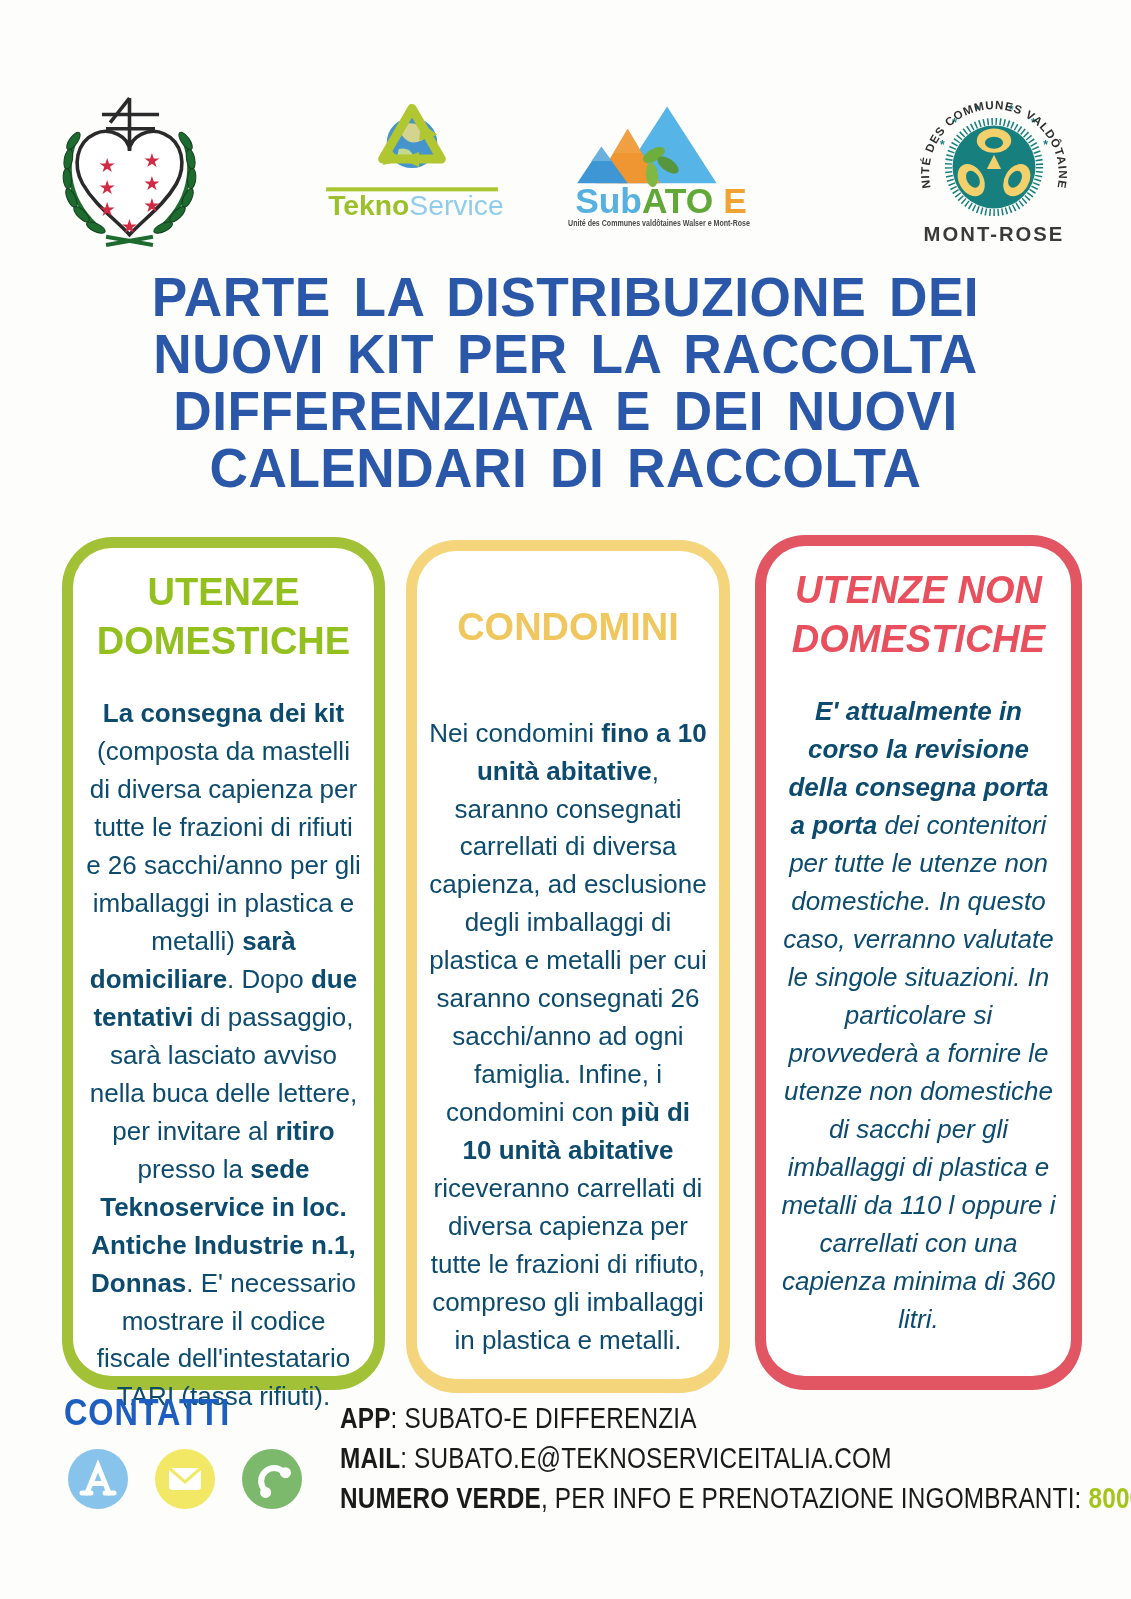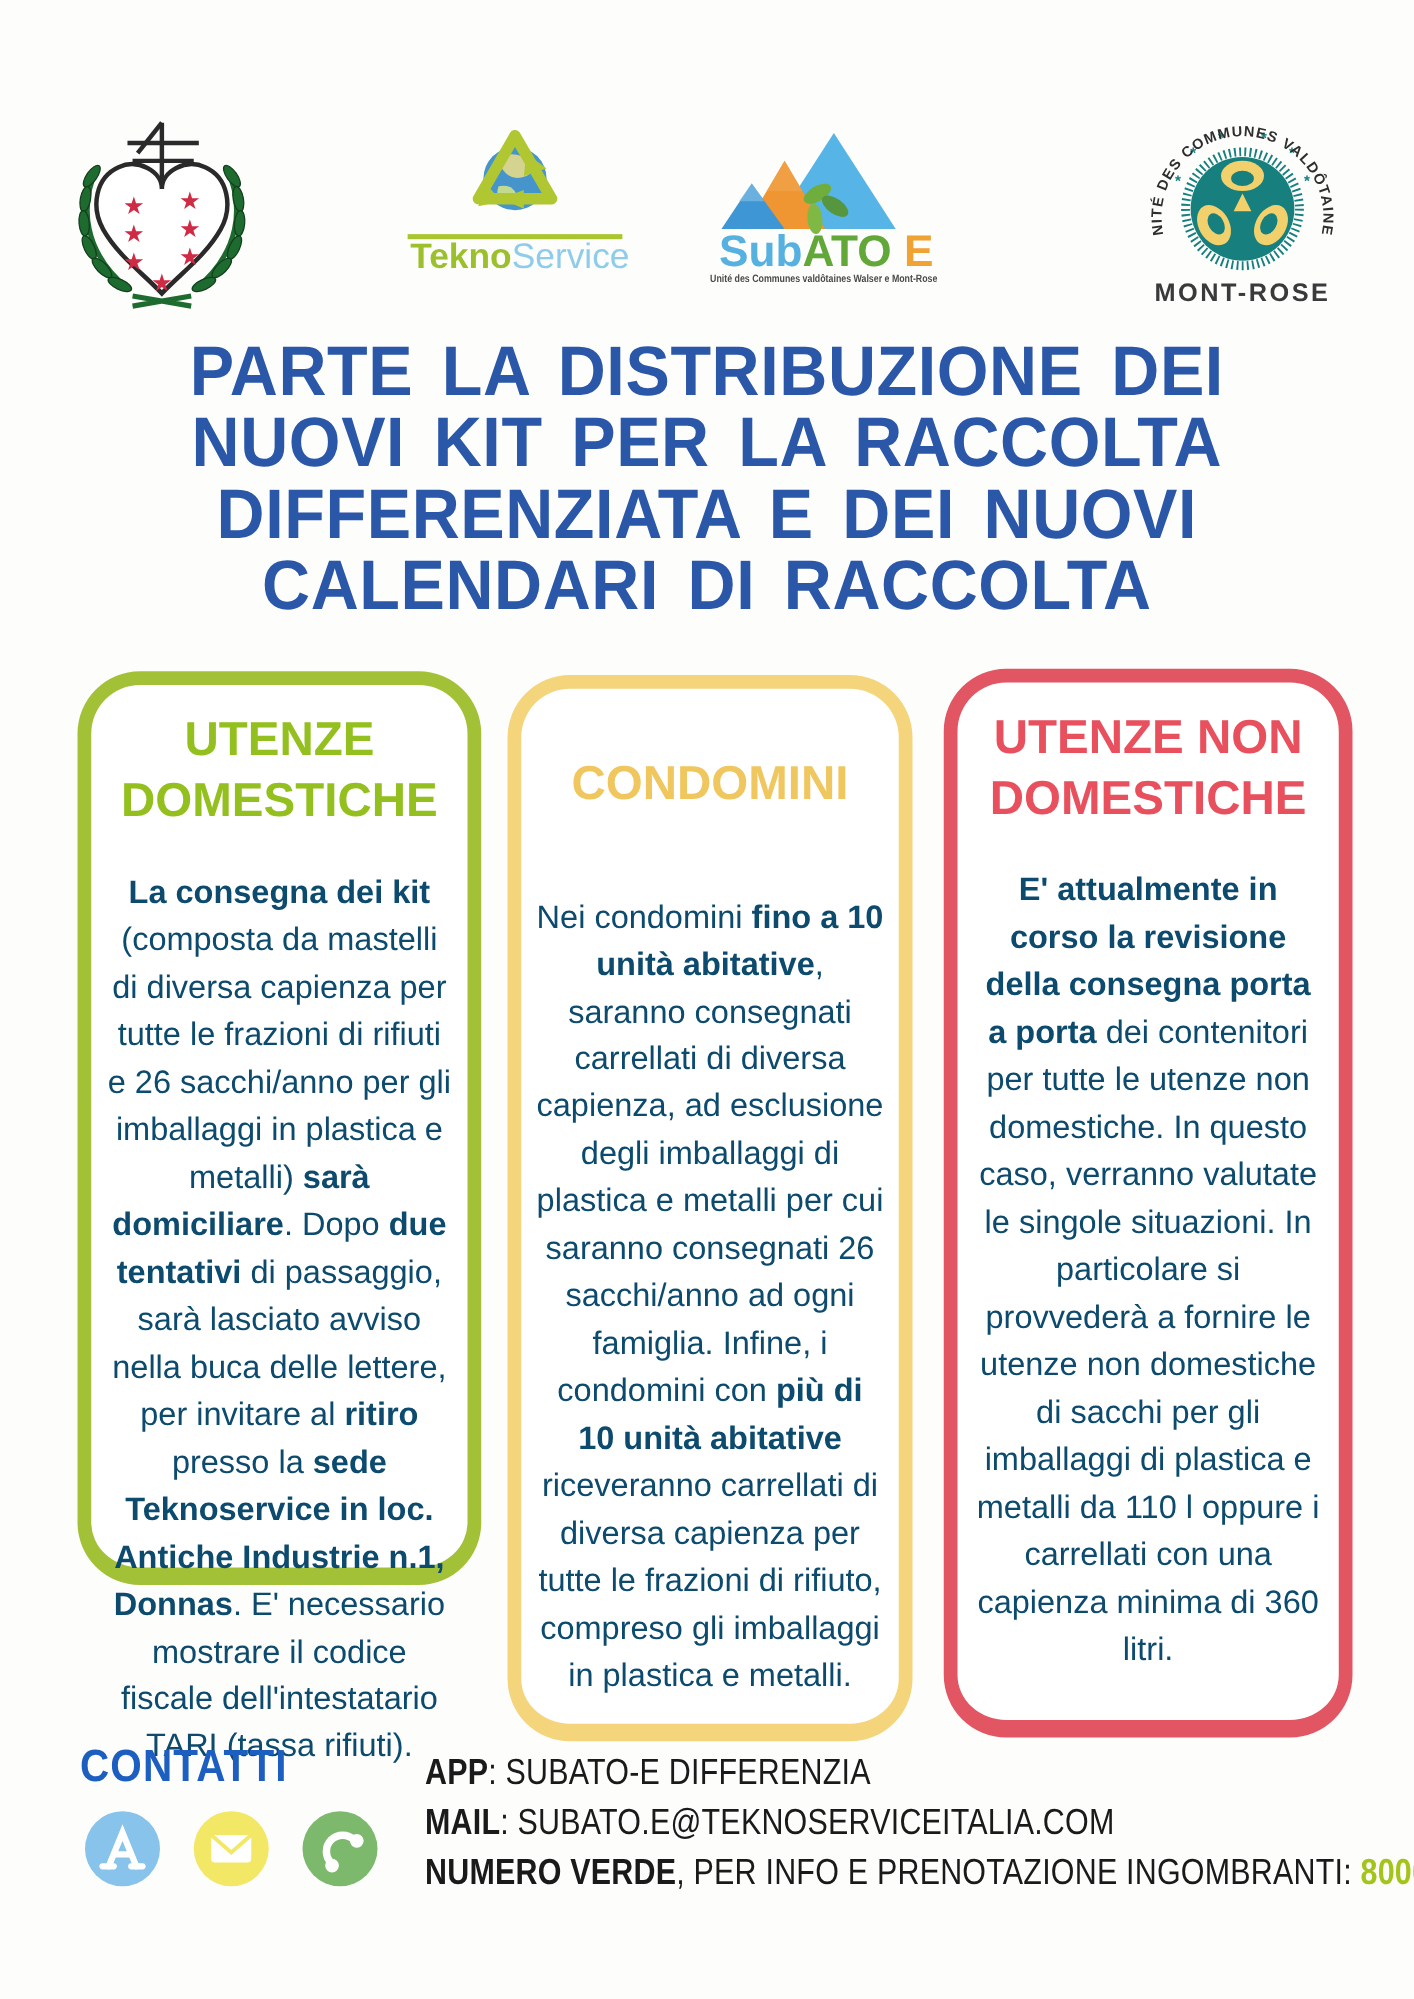--- a/index.html
+++ b/index.html
@@ -26,7 +26,7 @@
     border-style:solid;border-width:11px 11px 14px 11px;border-radius:50px;
     padding:10px 12px;text-align:center;
   }
-  .card-green{left:62px;top:537px;width:323px;height:731px;border-color:#a3c136;}
+  .card-green{left:62px;top:537px;width:323px;height:853px;border-color:#a3c136;}
   .card-yellow{left:406px;top:540px;width:324px;height:853px;border-color:#f4d57c;}
   .card-red{left:755px;top:535px;width:327px;height:855px;border-color:#e25562;}
   .card h2{

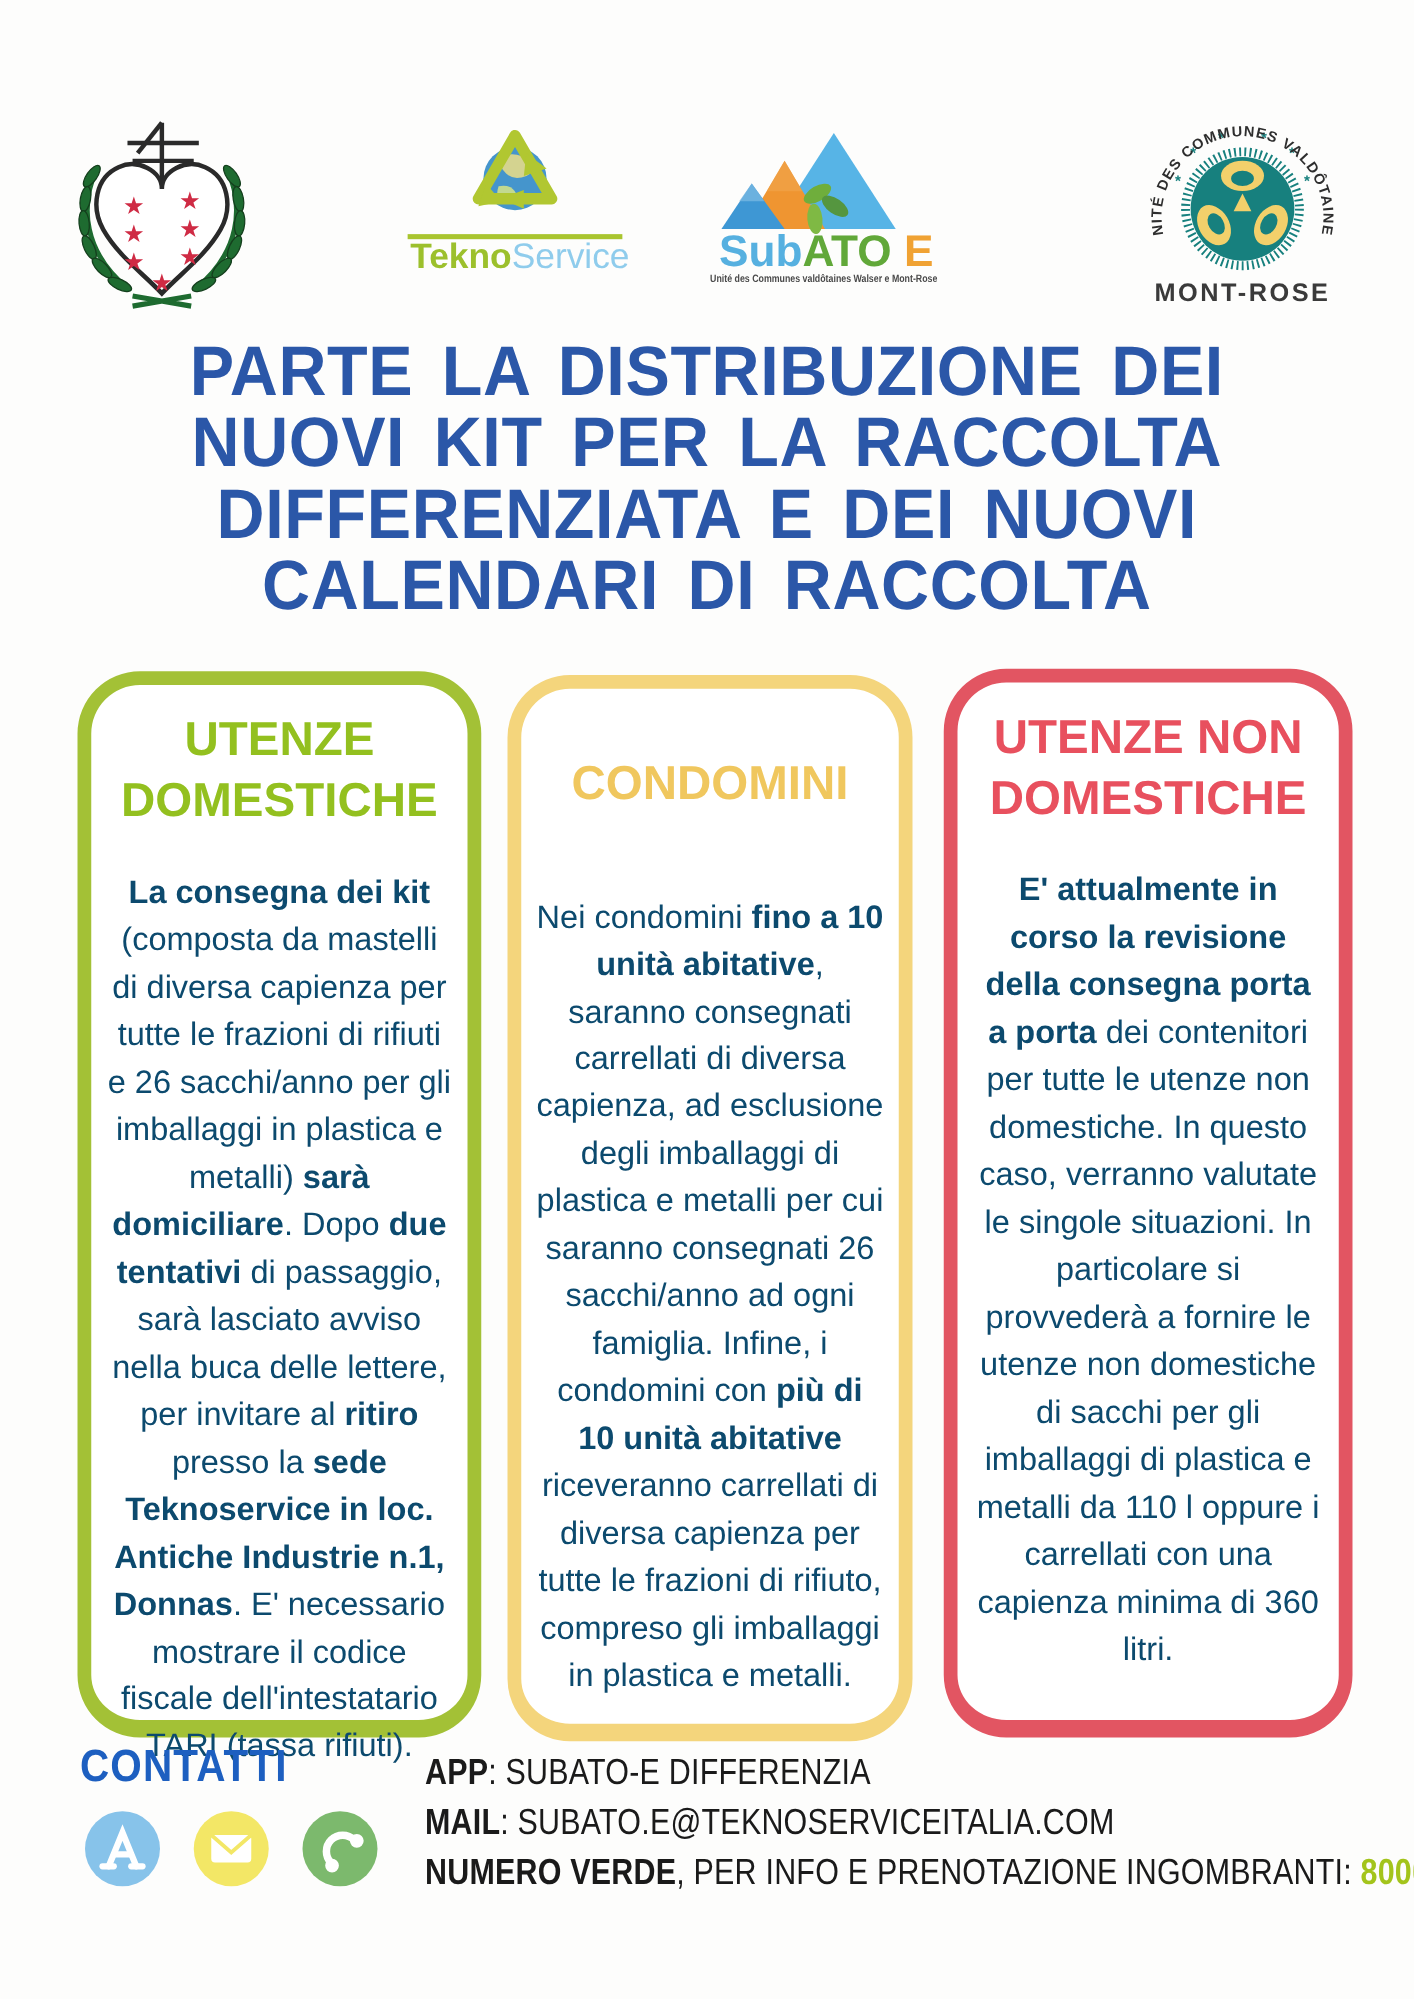--- a/index.html
+++ b/index.html
@@ -28,7 +28,7 @@
   }
   .card-green{left:62px;top:537px;width:323px;height:853px;border-color:#a3c136;}
   .card-yellow{left:406px;top:540px;width:324px;height:853px;border-color:#f4d57c;}
-  .card-red{left:755px;top:535px;width:327px;height:855px;border-color:#e25562;}
+  .card-red{left:755px;top:535px;width:327px;height:855px;border-color:#e25562;font-style:italic;}
   .card h2{
     margin:10px 0 0;font-size:38px;line-height:1.28;font-weight:700;
     white-space:pre-line;letter-spacing:0;

